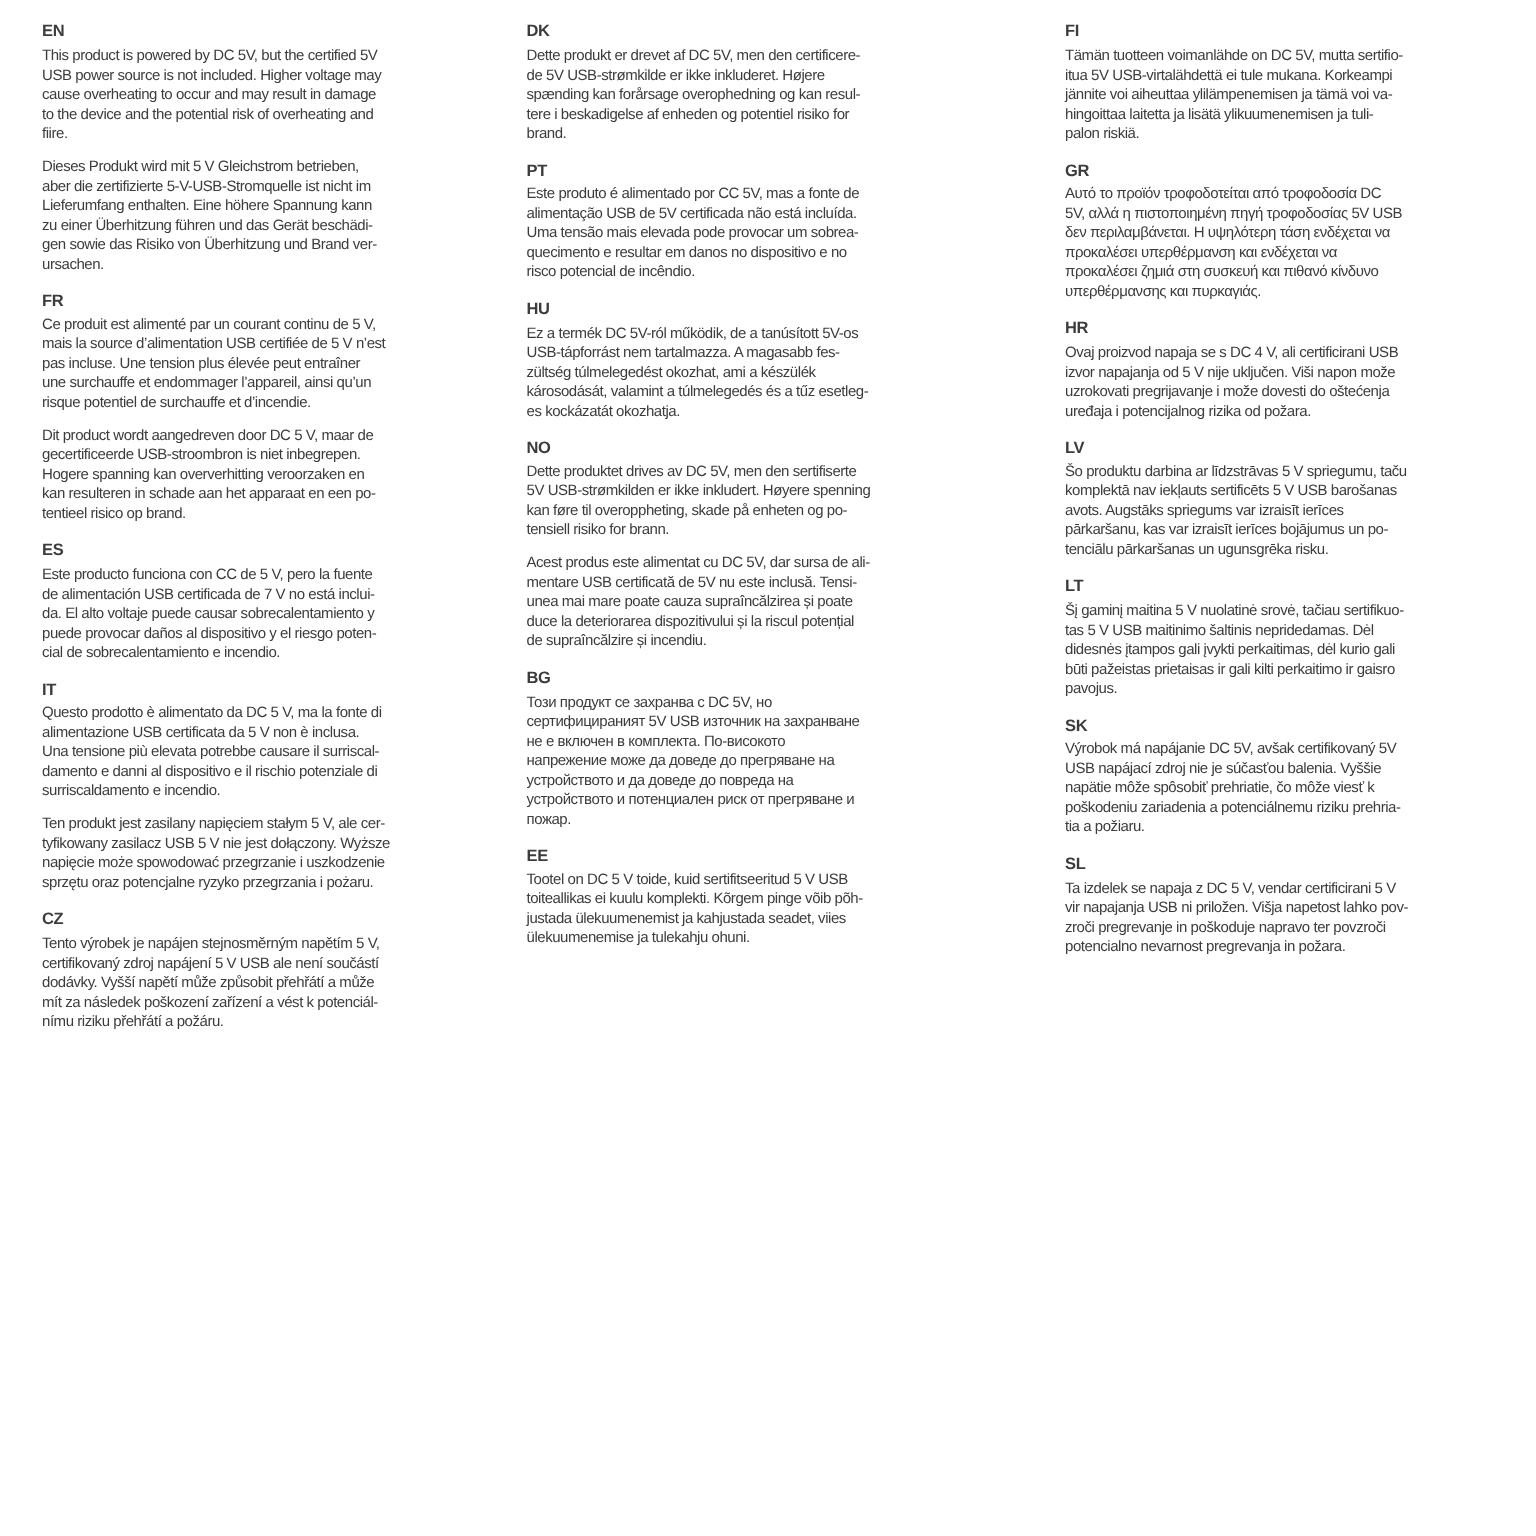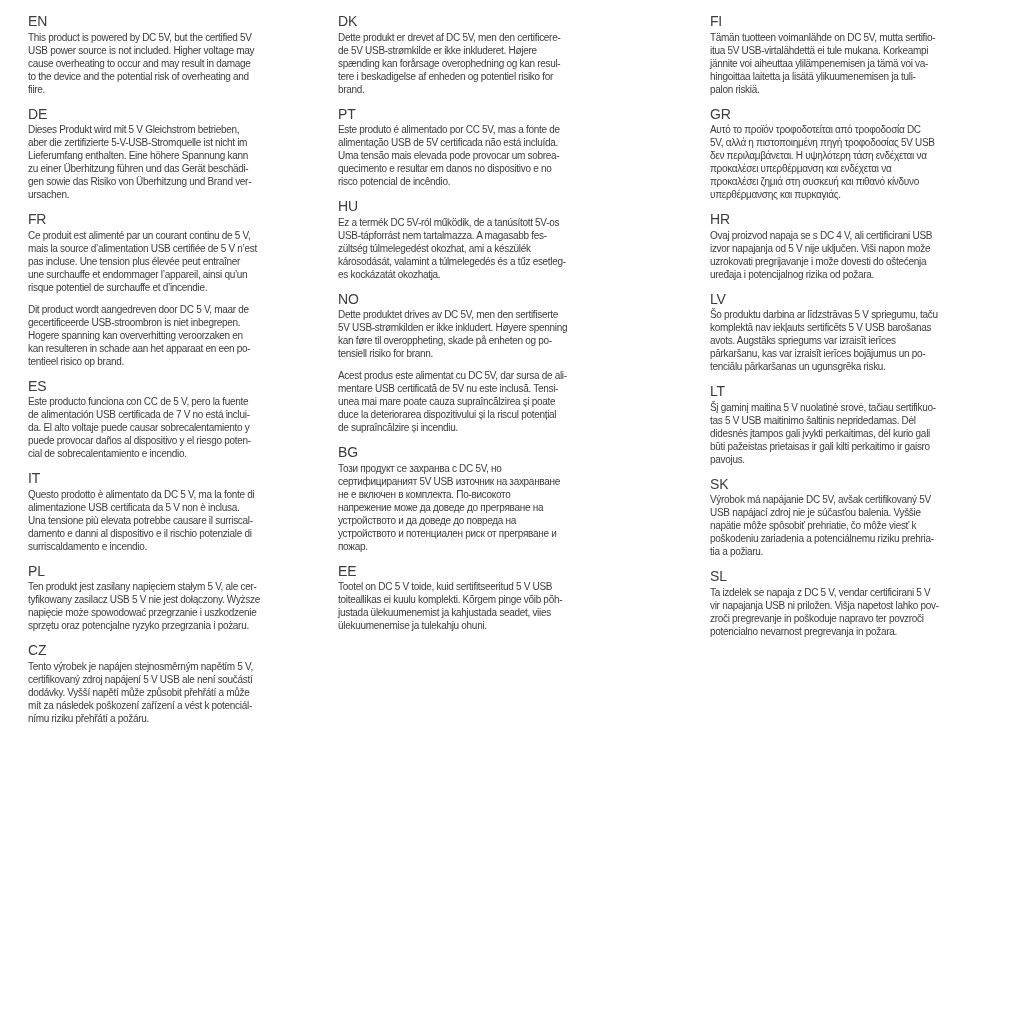--- a/index.html
+++ b/index.html
@@ -27,9 +27,9 @@
     margin: 0 0 9px 0;
   }
   .lang-code {
-    font-size: 14px;
+    font-size: 11px;
     line-height: 18.5px;
-    font-weight: 400;
+    font-weight: 700;
     letter-spacing: -0.2px;
   }
   .lang-text {

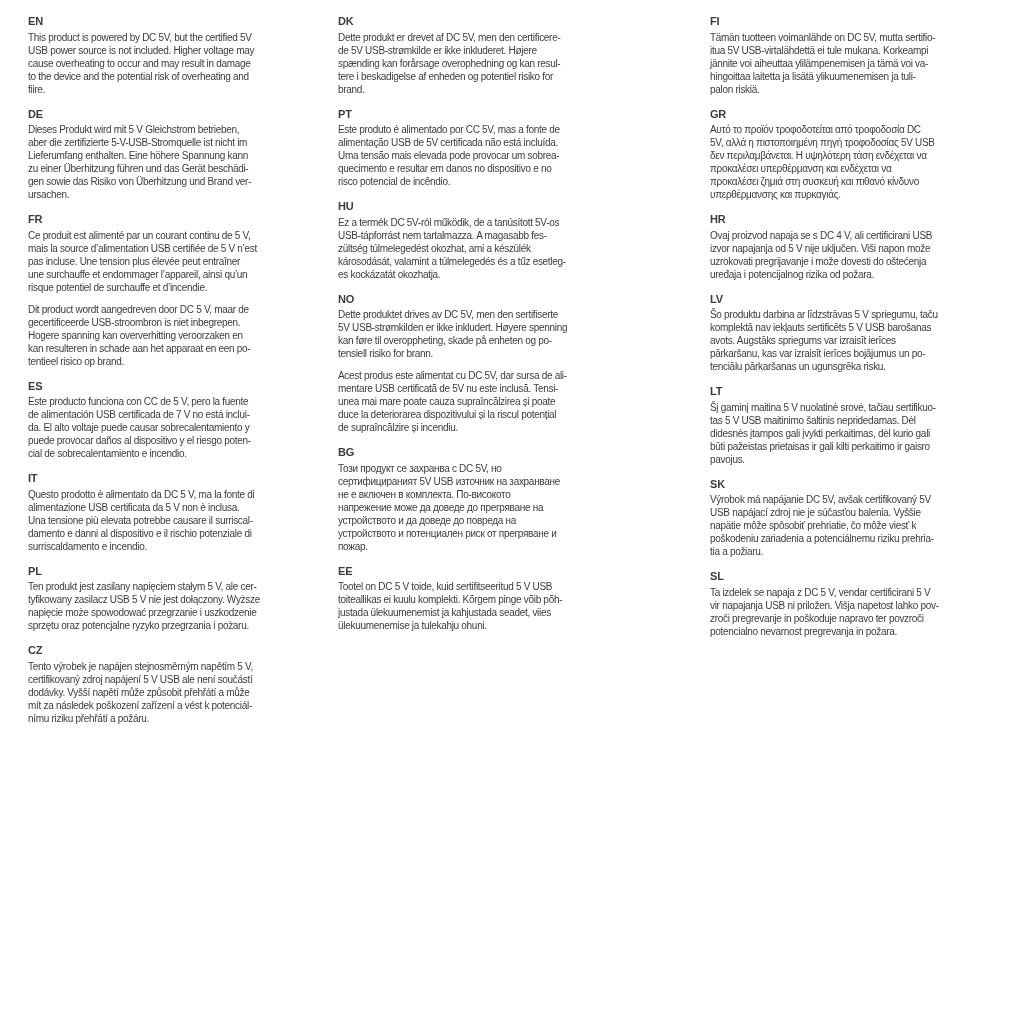--- a/index.html
+++ b/index.html
@@ -21,7 +21,7 @@
     top: 12px;
   }
   #col1 { left: 28px;  width: 318px; }
-  #col2 { left: 338px; width: 325px; }
+  #col2 { left: 351px; width: 325px; }
   #col3 { left: 710px; width: 330px; }
   .section {
     margin: 0 0 9px 0;

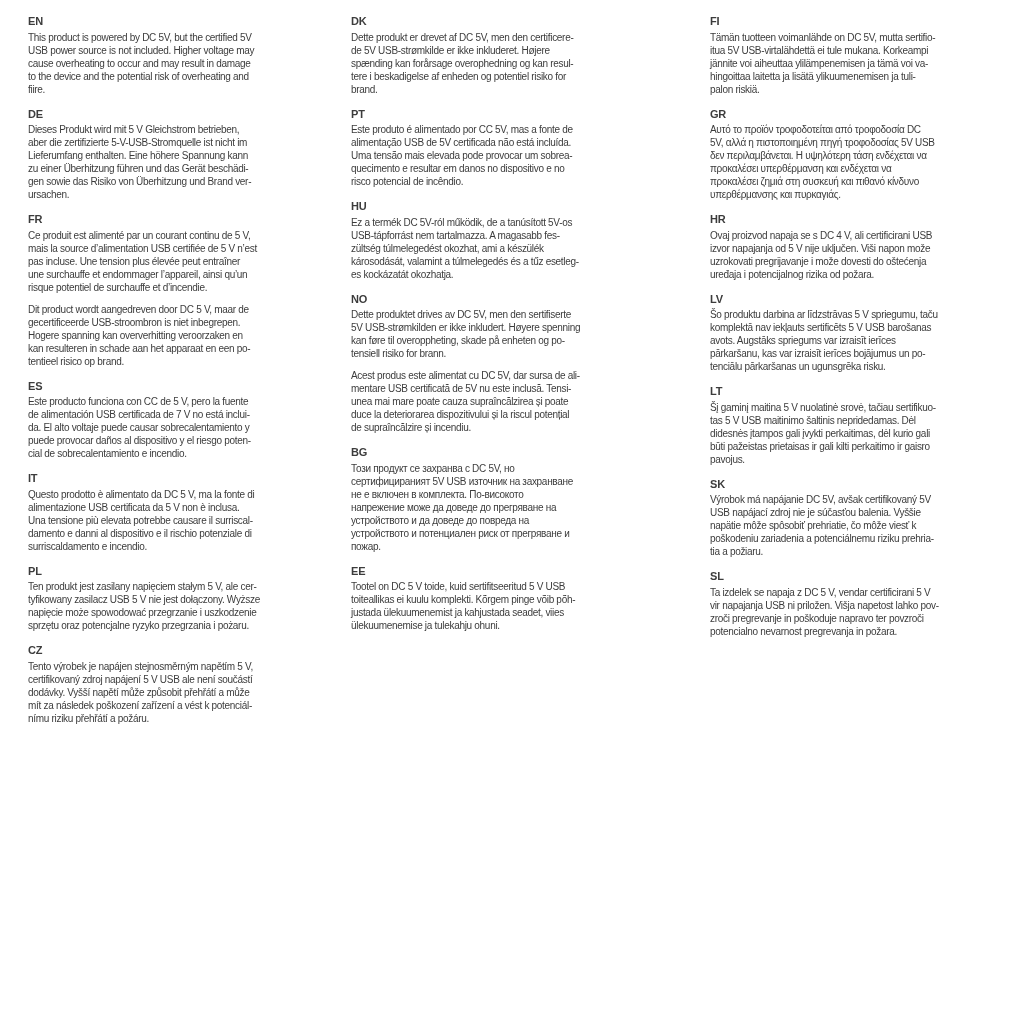--- a/index.html
+++ b/index.html
@@ -54,7 +54,6 @@
 fiire.</div>
     </div>
     <div class="section">
-      <div class="lang-code">DE</div>
       <div class="lang-text">Dieses Produkt wird mit 5 V Gleichstrom betrieben,
 aber die zertifizierte 5-V-USB-Stromquelle ist nicht im
 Lieferumfang enthalten. Eine höhere Spannung kann

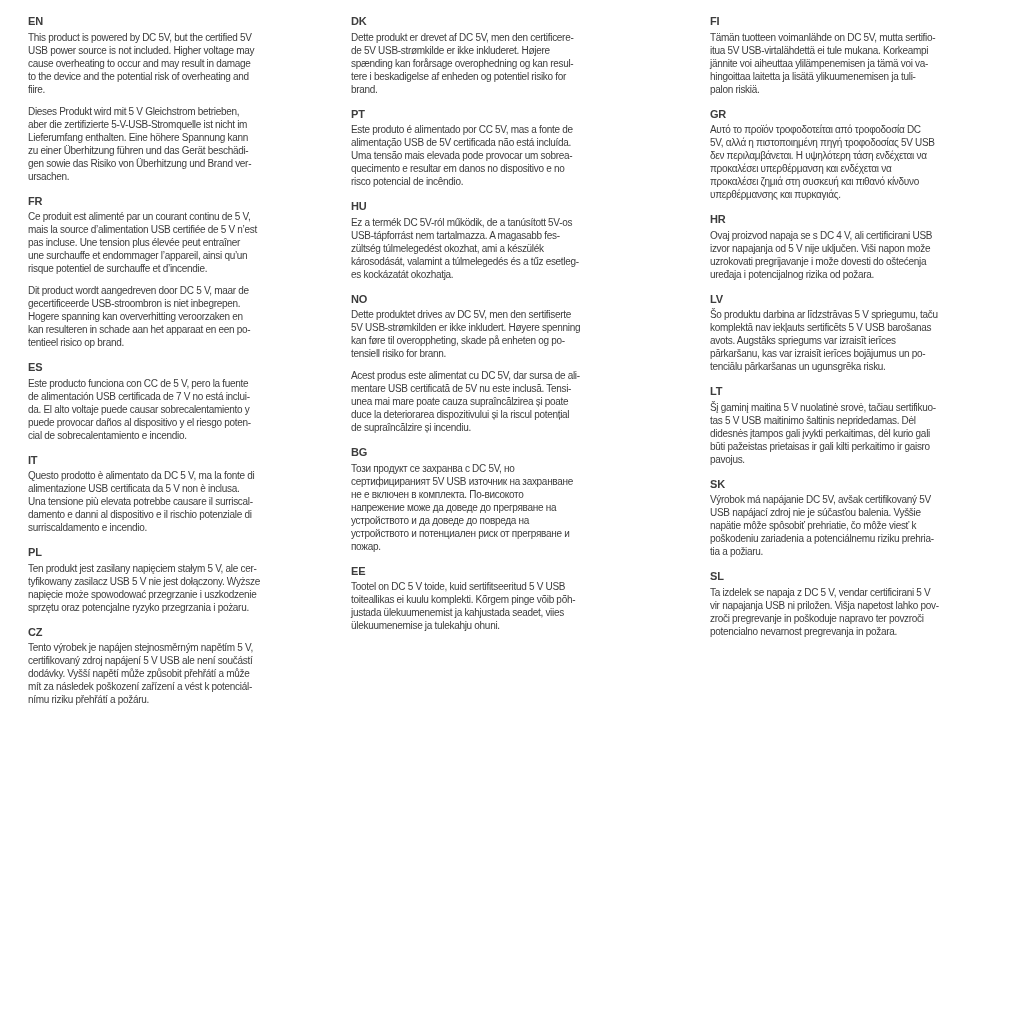--- a/index.html
+++ b/index.html
@@ -93,7 +93,6 @@
 surriscaldamento e incendio.</div>
     </div>
     <div class="section">
-      <div class="lang-code">PL</div>
       <div class="lang-text">Ten produkt jest zasilany napięciem stałym 5 V, ale cer-
 tyfikowany zasilacz USB 5 V nie jest dołączony. Wyższe
 napięcie może spowodować przegrzanie i uszkodzenie

